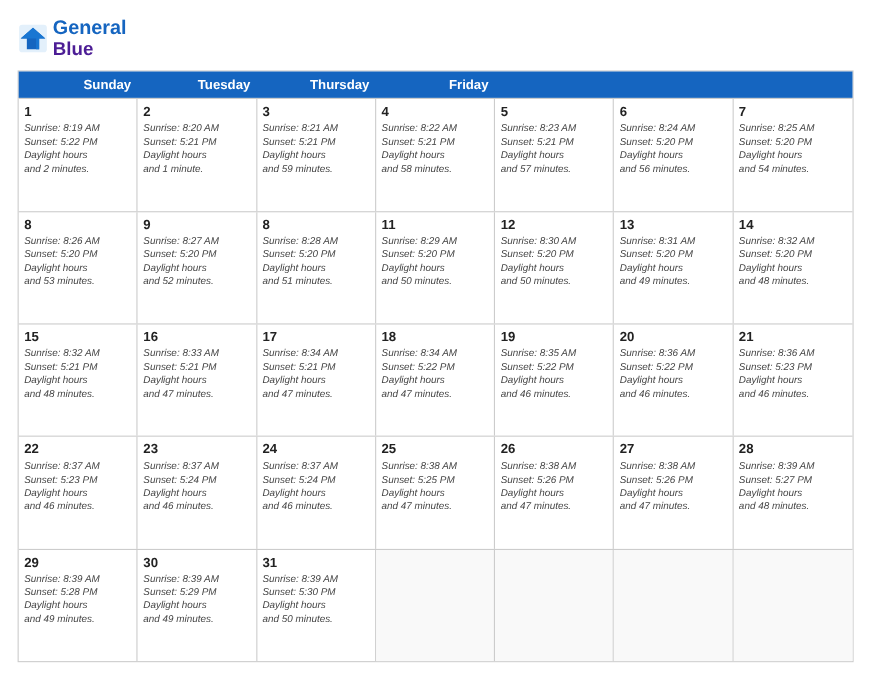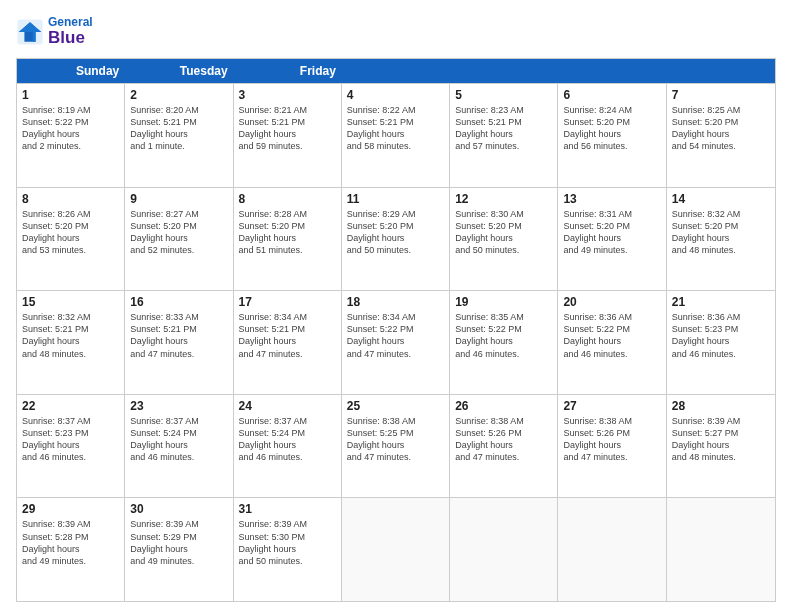--- a/index.html
+++ b/index.html
@@ -106,7 +106,7 @@
         <polygon points="20,6 36,20 28,20 28,34 24,34 24,20 12,20 4,20" fill="#1976d2"></polygon>
       </svg>
       <div>
-        <div style="font-size:12px;font-weight:bold;color:#1565c0;line-height:1.1">General</div>
+        <div style="font-size:18px;font-weight:bold;color:#1565c0;line-height:1.1">General</div>
         <div style="font-size:17px;font-weight:bold;color:#4c1d95;line-height:1.1">Blue</div>
       </div>
     </div>

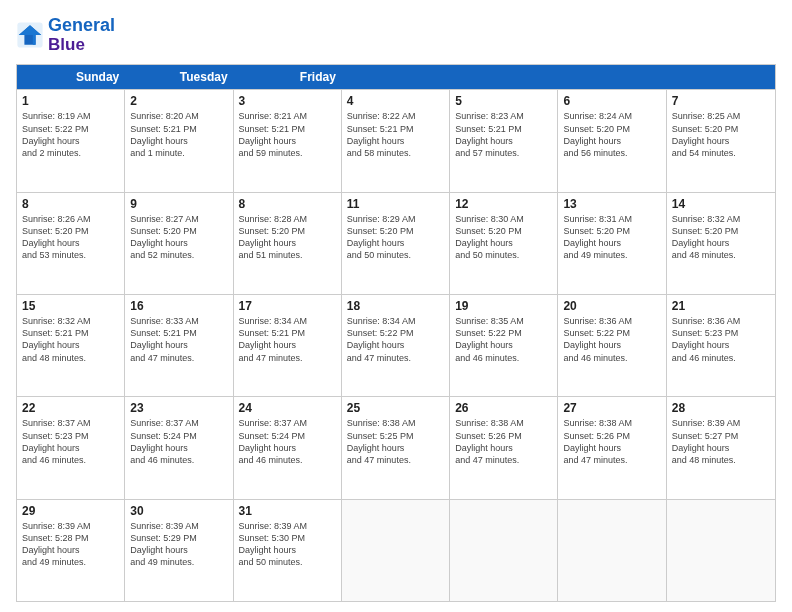--- a/index.html
+++ b/index.html
@@ -120,6 +120,7 @@
     <div class="cal-header">
     <div class="cal-header-cell">Sunday</div>
         <div class="cal-header-cell">Tuesday</div>
+        <div class="cal-header-cell">Thursday</div>
         <div class="cal-header-cell">Friday</div>
       </div>
     <div class="cal-body">

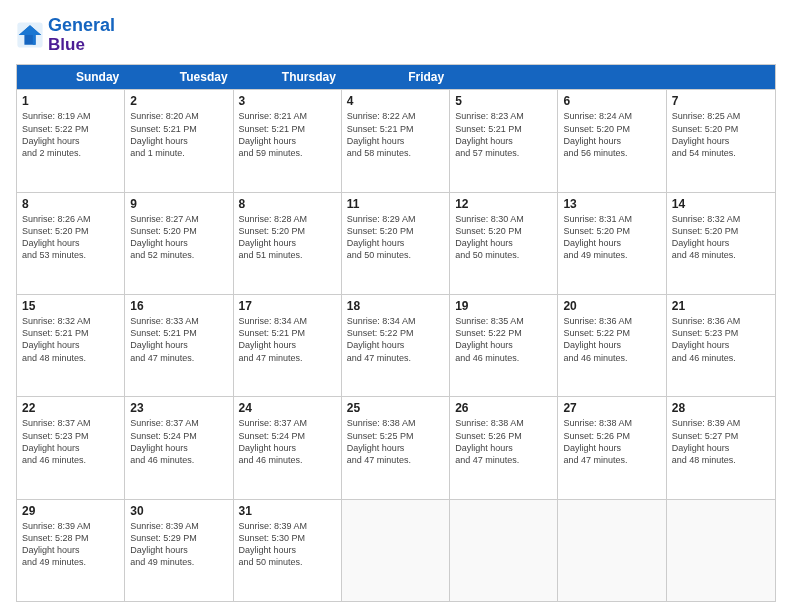--- a/index.html
+++ b/index.html
@@ -92,6 +92,7 @@
       font-size: 9px;
       color: #444;
       line-height: 1.35;
+      font-style: italic;
     }
   </style>
 </head>

